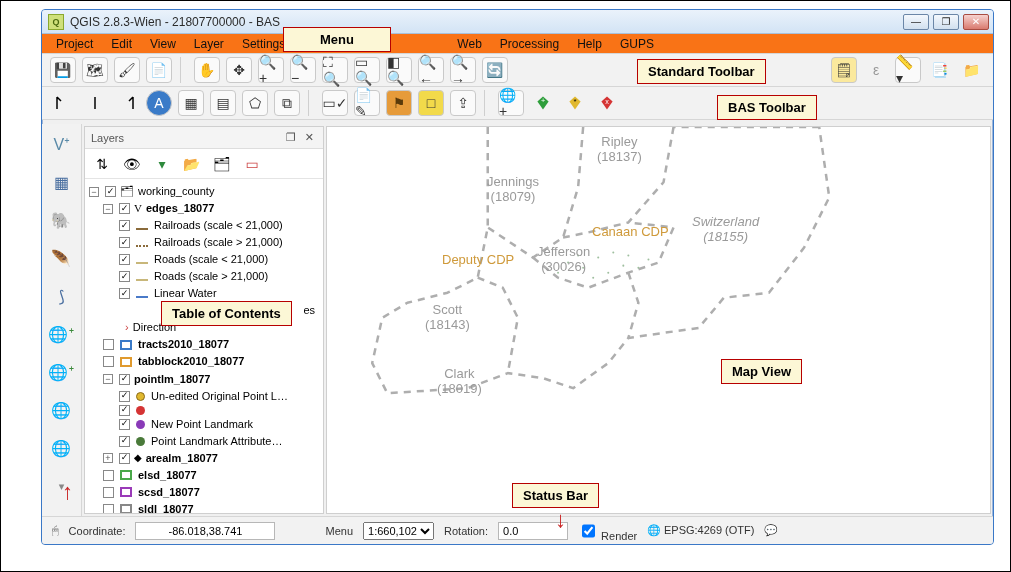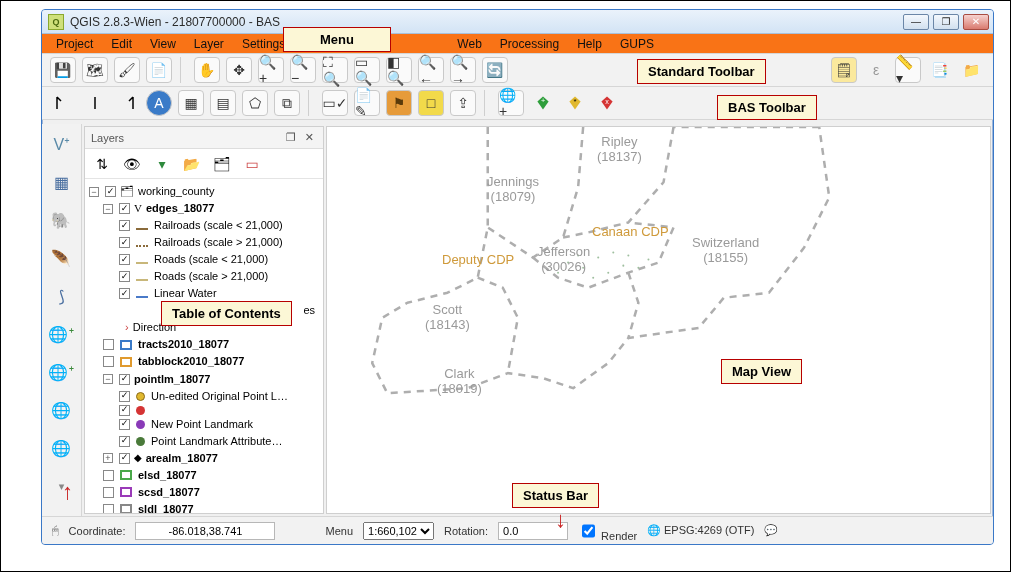--- a/index.html
+++ b/index.html
@@ -320,7 +320,7 @@
         </svg>
         <div class="cty" style="left:160px;top:48px;"><span>Jennings</span><br><span>(18079)</span></div>
         <div class="cty" style="left:270px;top:8px;"><span>Ripley</span><br><span>(18137)</span></div>
-        <div class="cty" style="left:365px;top:109px;"><span>Switzerland</span><br><span>(18155)</span></div>
+        <div class="cty" style="left:365px;top:88px;font-style:italic;"><span>Switzerland</span><br><span>(18155)</span></div>
         <div class="cty" style="left:210px;top:118px;"><span>Jefferson</span><br><span>(30026)</span></div>
         <div class="cty" style="left:98px;top:176px;"><span>Scott</span><br><span>(18143)</span></div>
         <div class="cty" style="left:110px;top:240px;"><span>Clark</span><br><span>(18019)</span></div>

